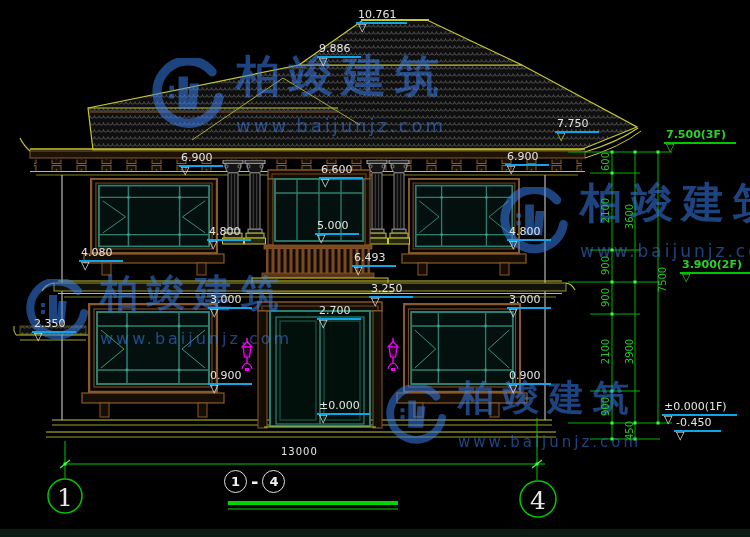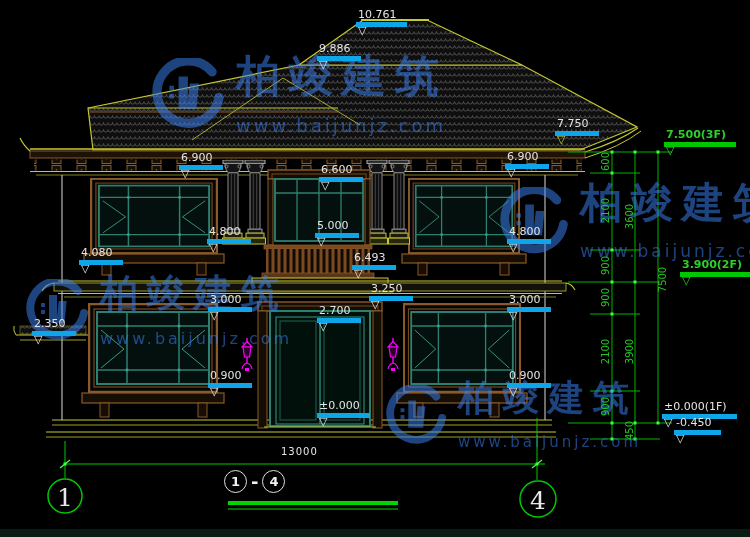--- a/index.html
+++ b/index.html
@@ -9,7 +9,7 @@
 
   
   .mark{position:absolute;color:#e4e4e4;font-size:11px;line-height:12px;z-index:5;}
-  .mlab{display:block;border-bottom:5px solid #0ea5e9;padding:0 10px 1px 2px;white-space:nowrap;}
+  .mlab{display:block;border-bottom:2px solid #0ea5e9;padding:0 10px 1px 2px;white-space:nowrap;}
   .mtri{display:block;font-size:11px;line-height:9px;margin:-1px 0 0 2px;color:#e4e4e4;}
   .mark.green{color:#2bd02b;font-weight:bold;}
   .mark.green .mlab{border-bottom-color:#00c800;}

